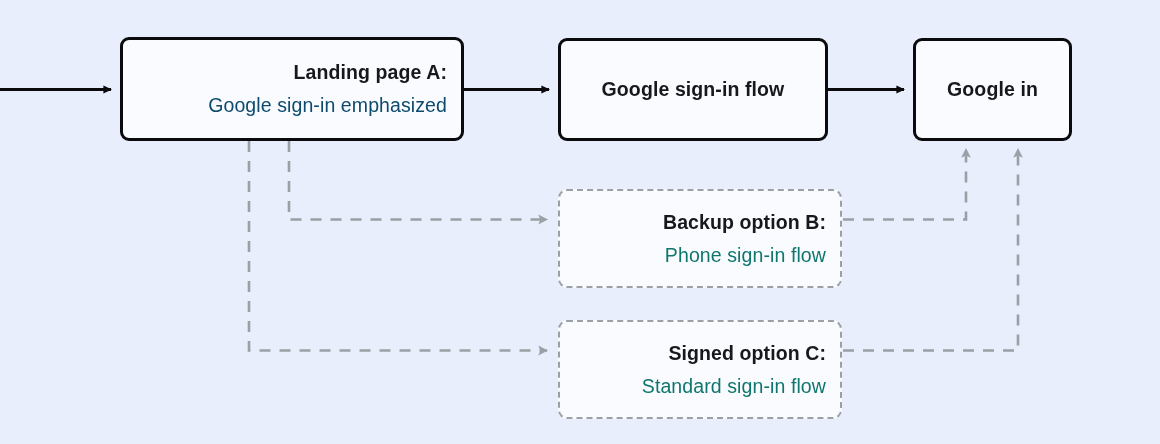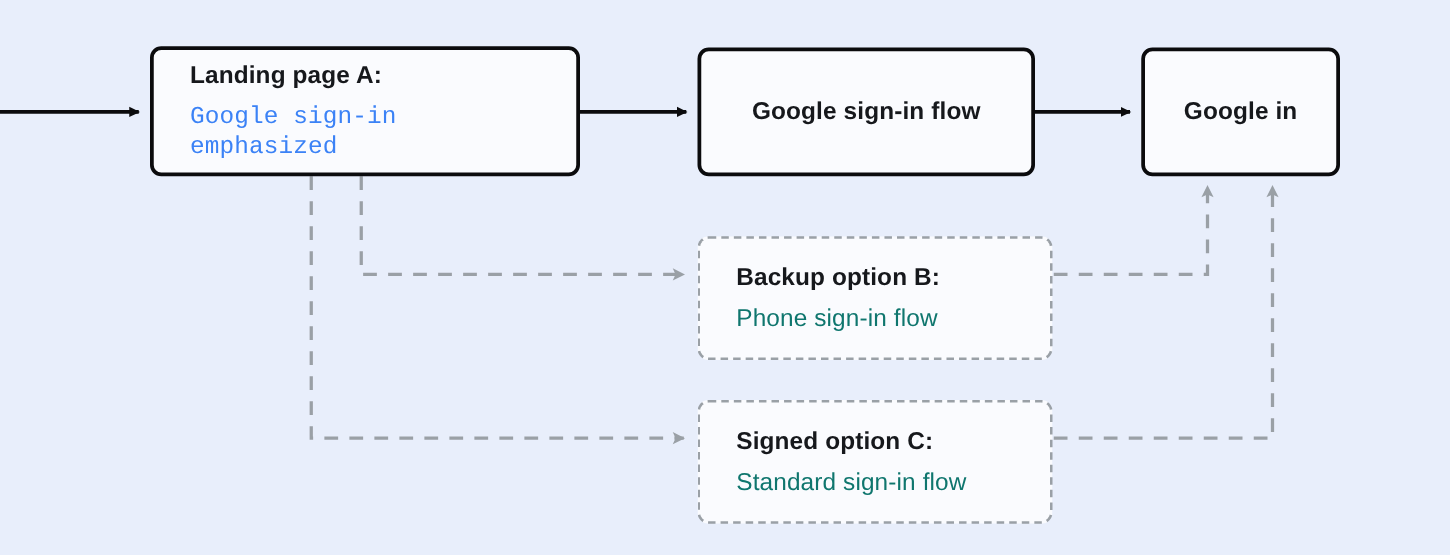--- a/index.html
+++ b/index.html
@@ -54,7 +54,7 @@
   }
   .node-sub.accent { color: #3b82f6; font-family: Liberation Mono, monospace; }
   .node-sub.muted  { color: #0f766e; }
-  .align-left   { align-items: flex-start; padding-left: 29px; padding-right: 14px; }
+  .align-left   { align-items: flex-end; padding-right: 14px; }
   .align-center { align-items: center; text-align: center; padding: 0 14px; }
   .two-line .node-title { margin-bottom: 8px; }
   

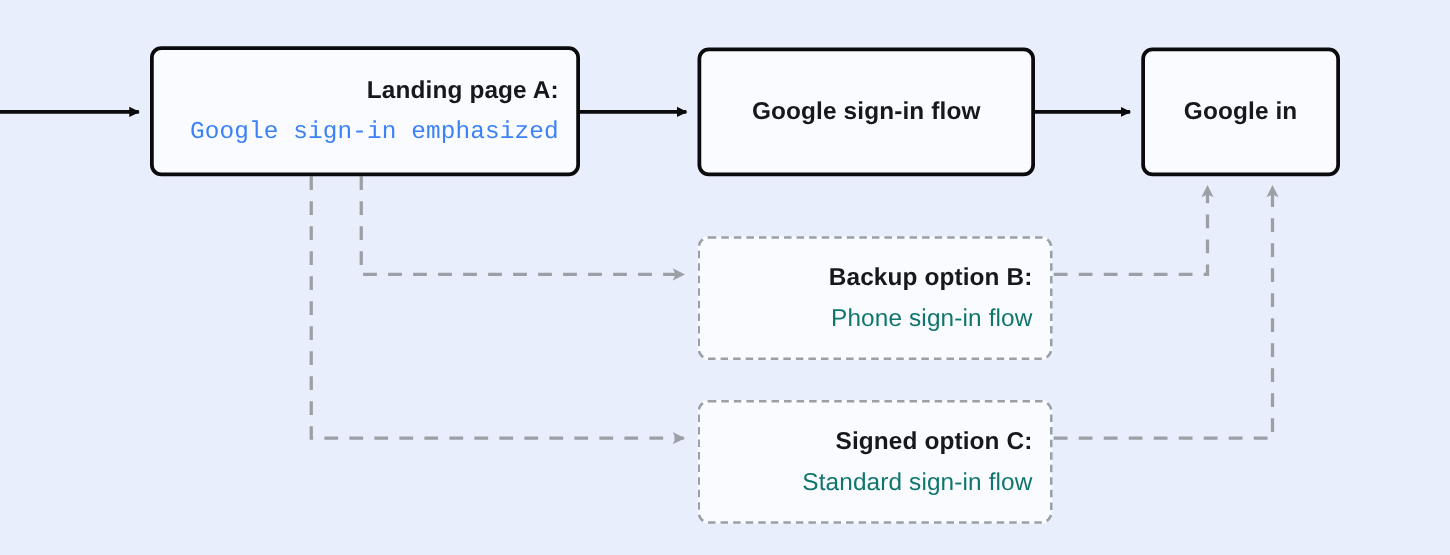--- a/index.html
+++ b/index.html
@@ -52,7 +52,7 @@
     line-height: 1.28;
     letter-spacing: 0.1px;
   }
-  .node-sub.accent { color: #3b82f6; font-family: Liberation Mono, monospace; }
+  .node-sub.accent { color: #0c4a6e; }
   .node-sub.muted  { color: #0f766e; }
   .align-left   { align-items: flex-end; padding-right: 14px; }
   .align-center { align-items: center; text-align: center; padding: 0 14px; }

